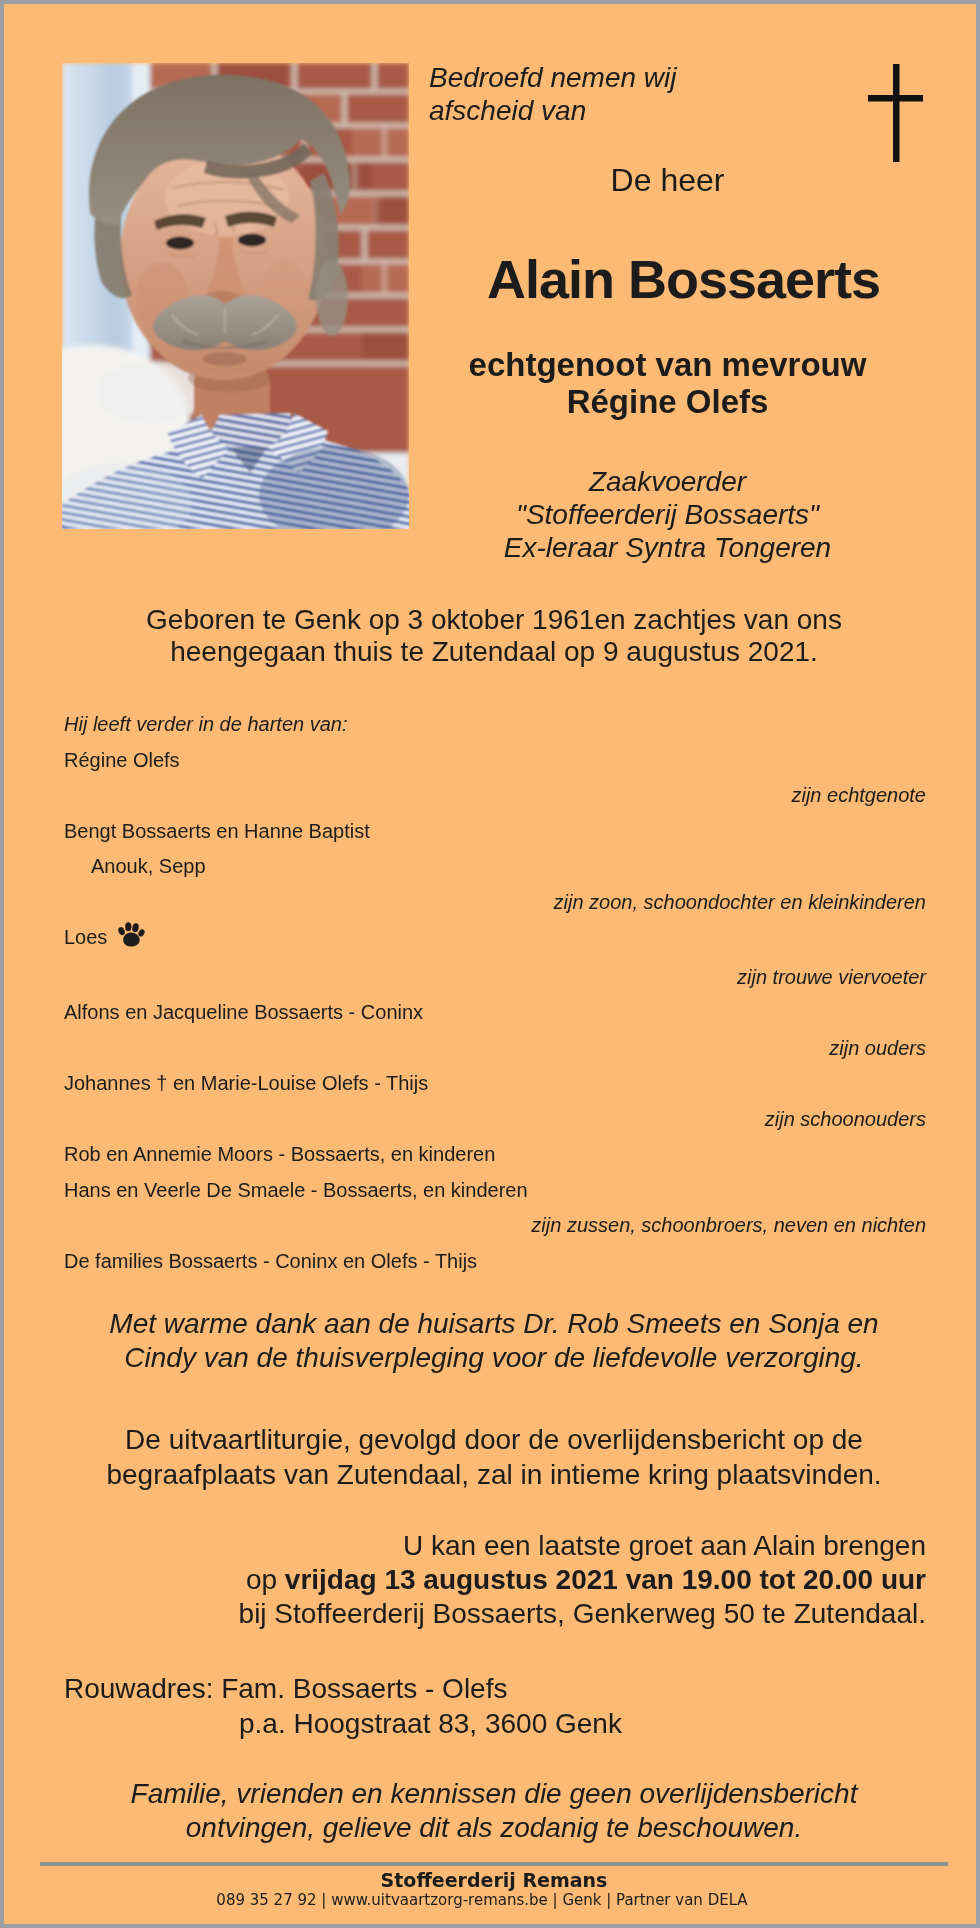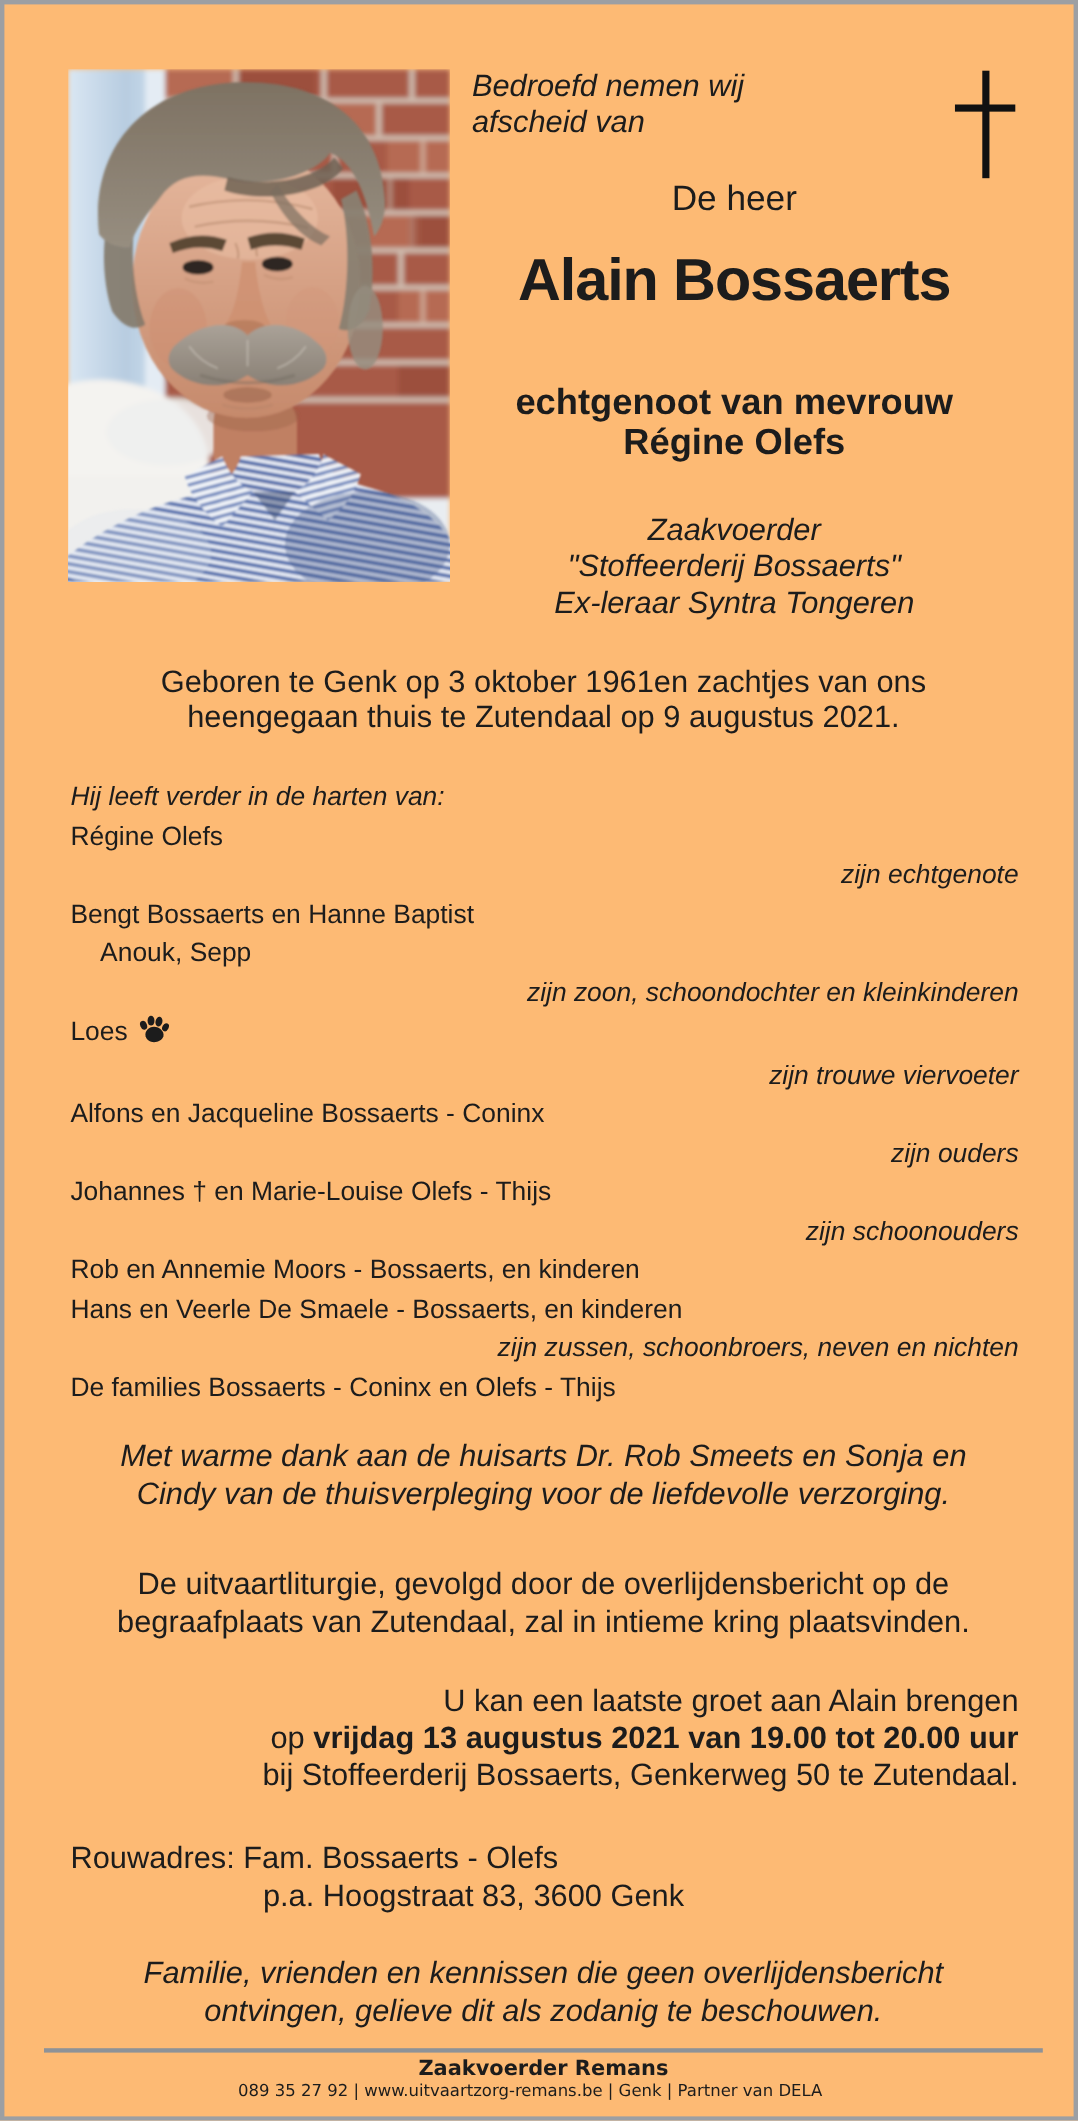--- a/index.html
+++ b/index.html
@@ -24,7 +24,7 @@
   .cross{left:864px;top:60px;width:58px;height:100px;}
   .rightcol{left:405px;width:517px;text-align:center;}
   .salutation{top:158px;font-size:32px;}
-  .deceased-name{top:220px;font-size:54px;font-weight:bold;letter-spacing:-1px;white-space:nowrap;}
+  .deceased-name{top:244px;font-size:54px;font-weight:bold;letter-spacing:-1px;white-space:nowrap;margin-left:16px;}
   .spouse{top:342px;font-size:33px;font-weight:bold;line-height:37px;}
   .roles{top:461px;font-size:28px;font-style:italic;line-height:33px;}
   

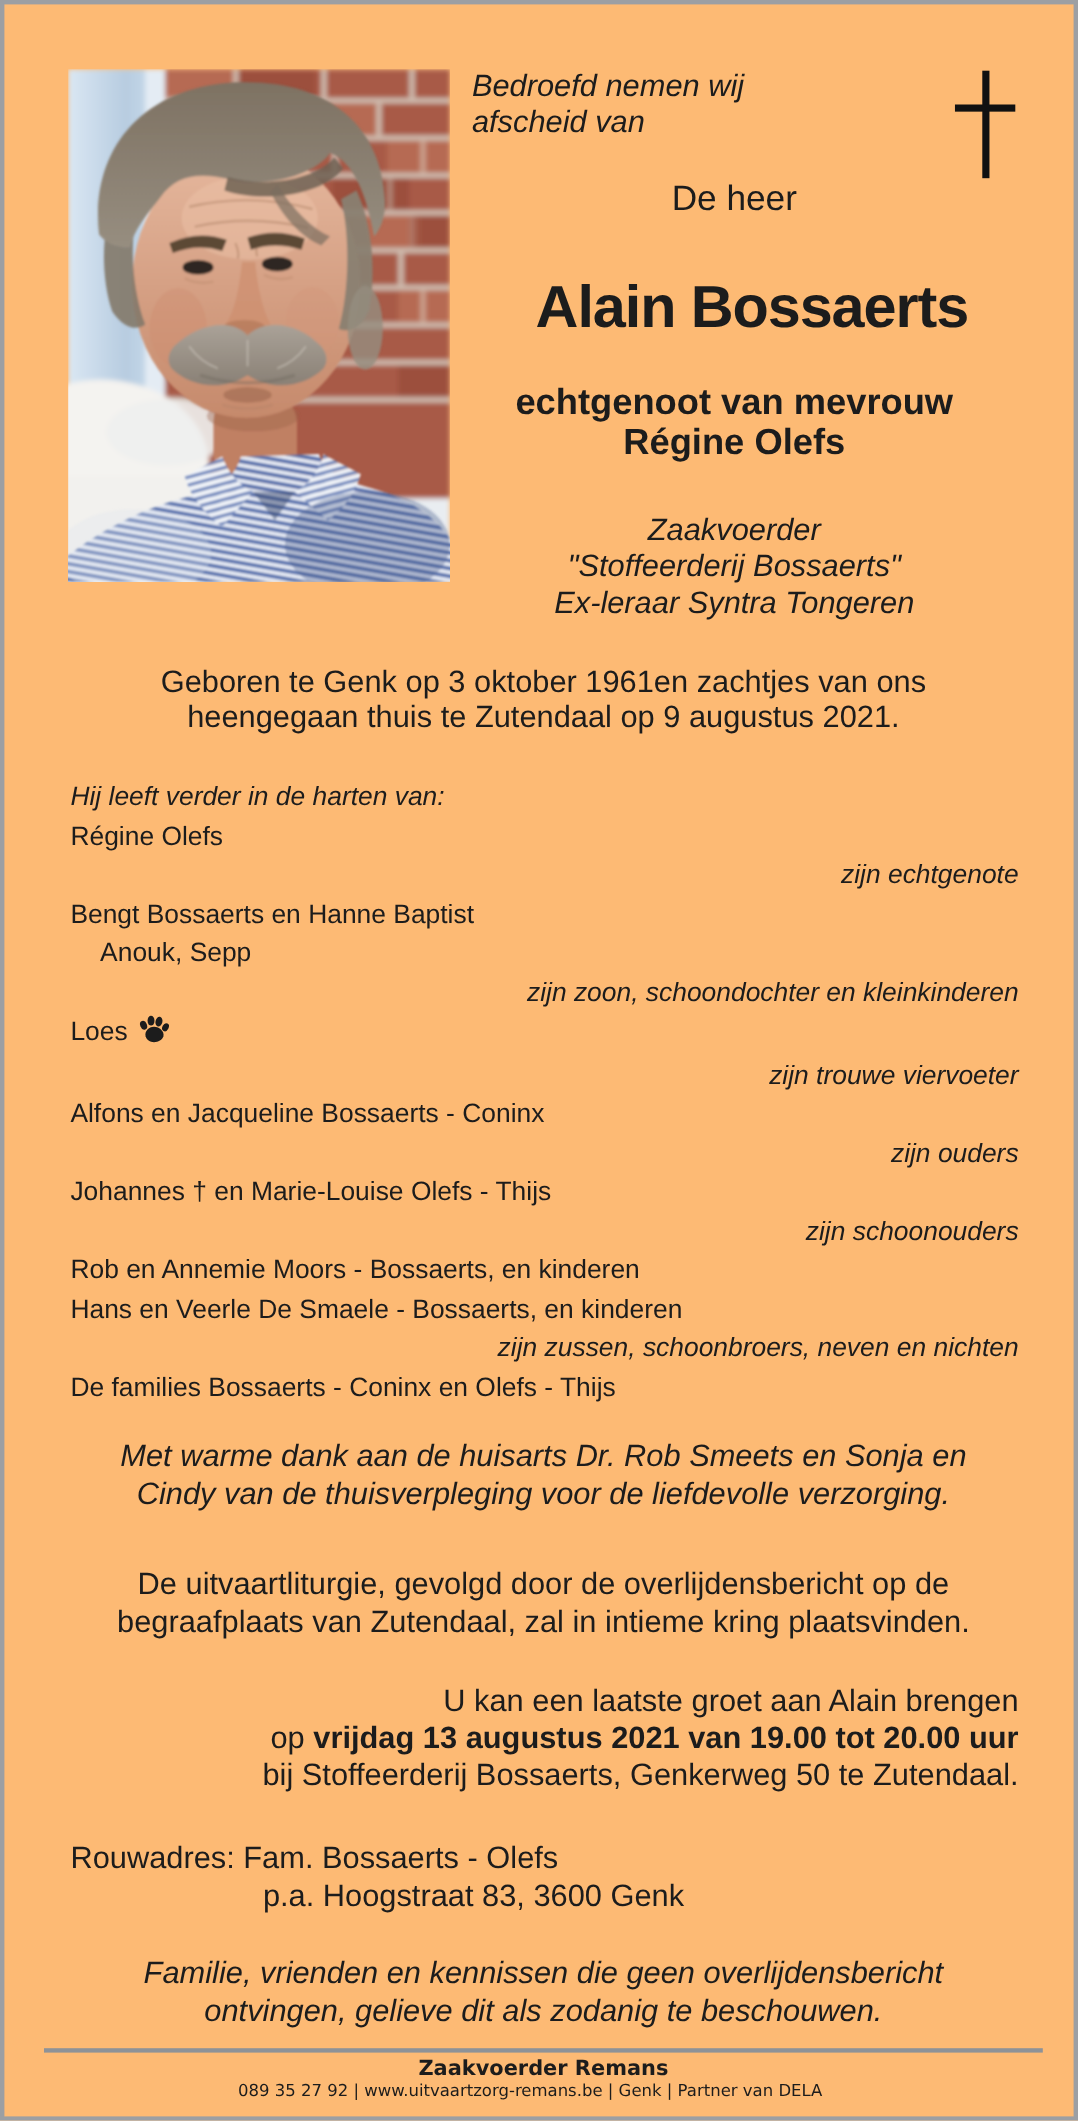--- a/index.html
+++ b/index.html
@@ -30,7 +30,7 @@
   
   .centerblk{left:58px;width:864px;text-align:center;}
   .life-dates{top:600px;font-size:28px;line-height:32px;}
-  .survivors{left:60px;top:703px;width:862px;font-size:24px;line-height:35.5px;}
+  .survivors{left:60px;top:703px;width:862px;font-size:20px;line-height:35.5px;}
   .sline{white-space:nowrap;}
   .sline.intro-line{font-style:italic;}
   .sline.relation{font-style:italic;text-align:right;}

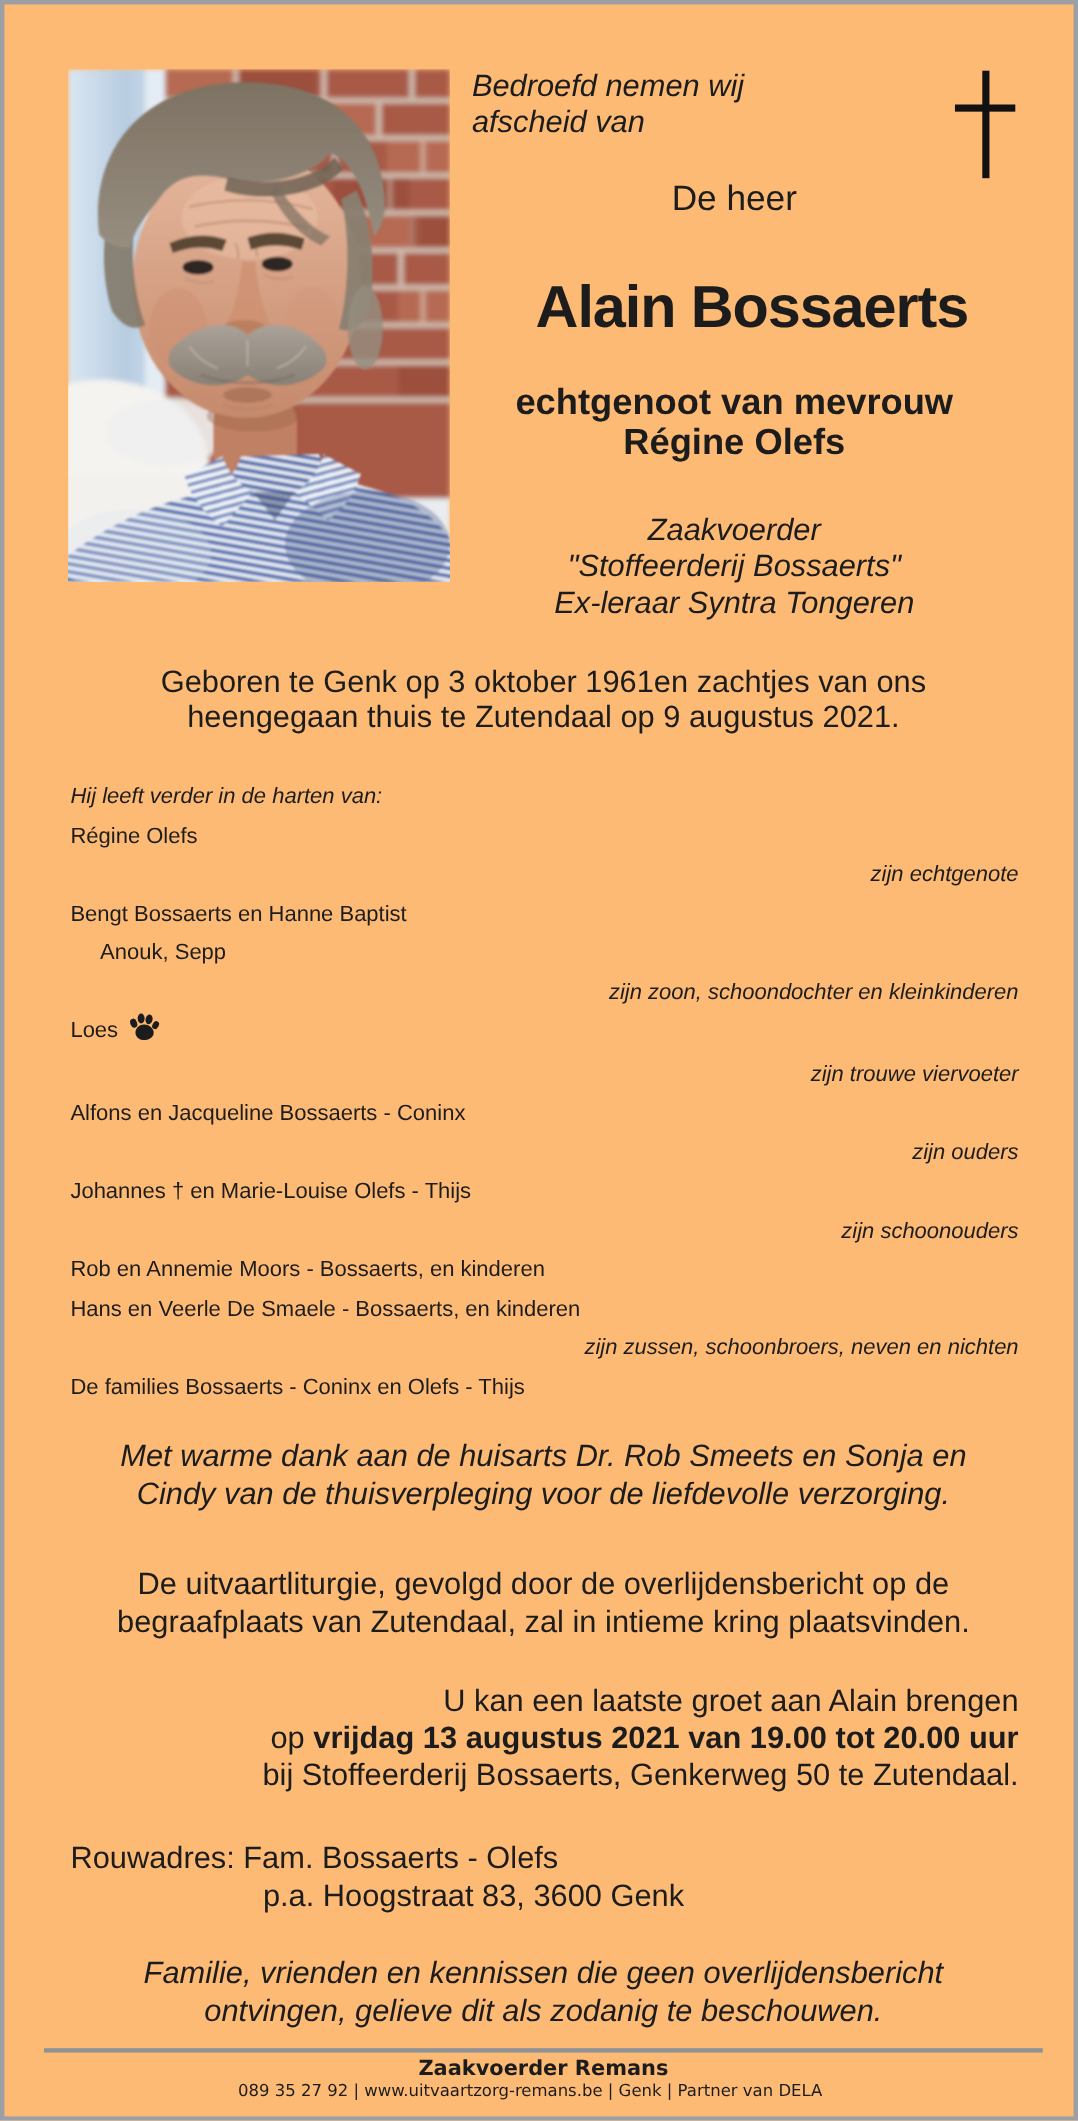--- a/index.html
+++ b/index.html
@@ -276,7 +276,7 @@
   </div>
 
   <div class="abs rule"></div>
-  <div class="abs footer-name">Zaakvoerder Remans</div>
+  <div class="abs footer-name">Stoffeerderij Remans</div>
   <div class="abs footer-info">089 35 27 92 | www.uitvaartzorg-remans.be | Genk | Partner van DELA</div>
 
 </div>

